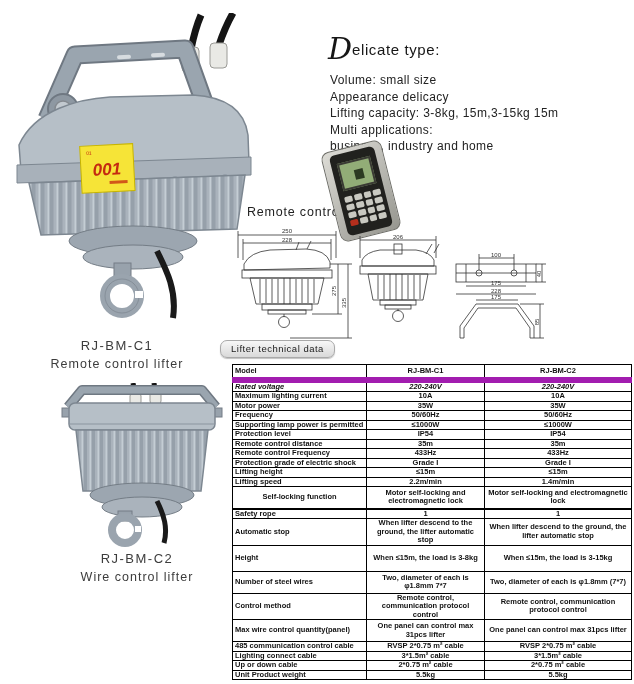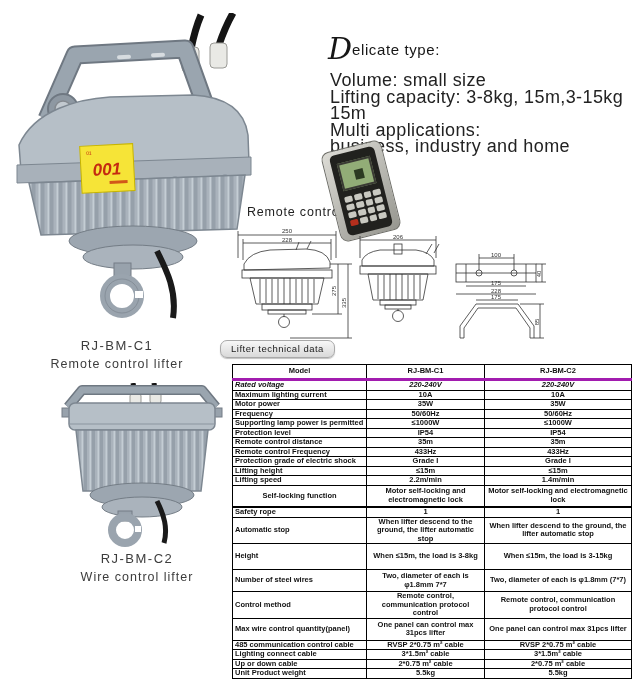--- a/index.html
+++ b/index.html
@@ -11,7 +11,7 @@
   .intro-heading { left:328px; top:36px; width:300px; color:#161616; }
   .intro-heading .script-d { font-family:"DejaVu Serif", serif; font-style:italic; font-size:30px; line-height:26px; }
   .intro-heading .heading-rest { font-size:15px; letter-spacing:0.6px; font-weight:500; vertical-align:4px; }
-  .intro-lines { left:330px; top:72px; width:300px; font-size:18px; line-height:16.5px; letter-spacing:0.4px; color:#222; }
+  .intro-lines { left:330px; top:72px; width:300px; font-size:12px; line-height:16.5px; letter-spacing:0.4px; color:#222; }
 
   
   .remote-label { left:247px; top:205px; font-size:12.5px; letter-spacing:0.8px; color:#222; }

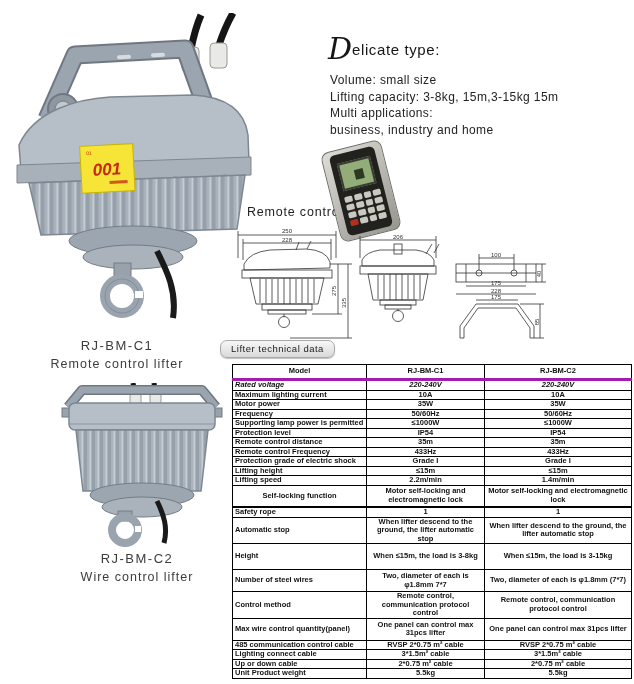--- a/index.html
+++ b/index.html
@@ -152,6 +152,7 @@
   <div class="abs caption-label" style="left:42px; top:570px;">Wire control lifter</div>
   <div class="abs intro-lines">
     <div>Volume: small size</div>
+    <div>Appearance delicacy</div>
     <div>Lifting capacity: 3-8kg, 15m,3-15kg 15m</div>
     <div>Multi applications:</div>
     <div>business, industry and home</div>

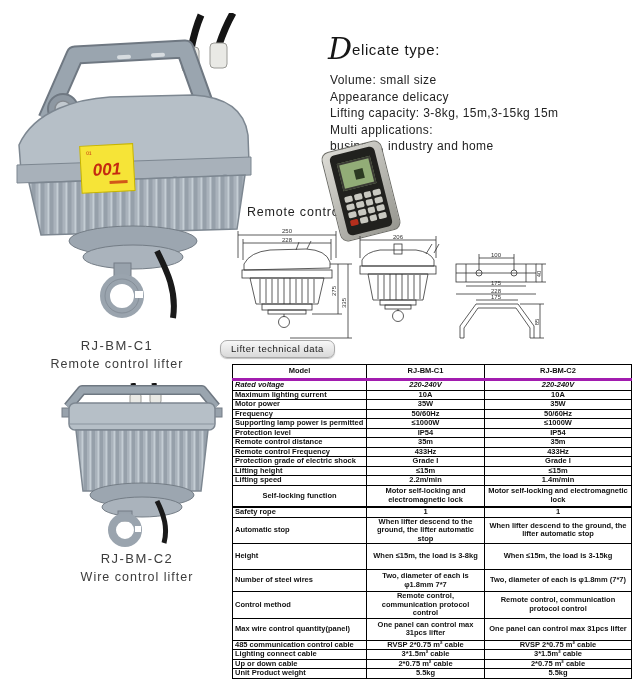--- a/index.html
+++ b/index.html
@@ -42,7 +42,7 @@
   table.spec td.val { text-align:center; }
   table.spec td.center { text-align:center; }
   table.spec tr.thick-top td { border-top:2px solid #000; }
-  table.spec tr.head td { border-bottom:3px solid #a21caf;text-align:center; }
+  table.spec tr.head td { border-bottom:6px solid #a21caf; }
 
   svg text { font-family:"Liberation Sans", sans-serif; }
 </style>

